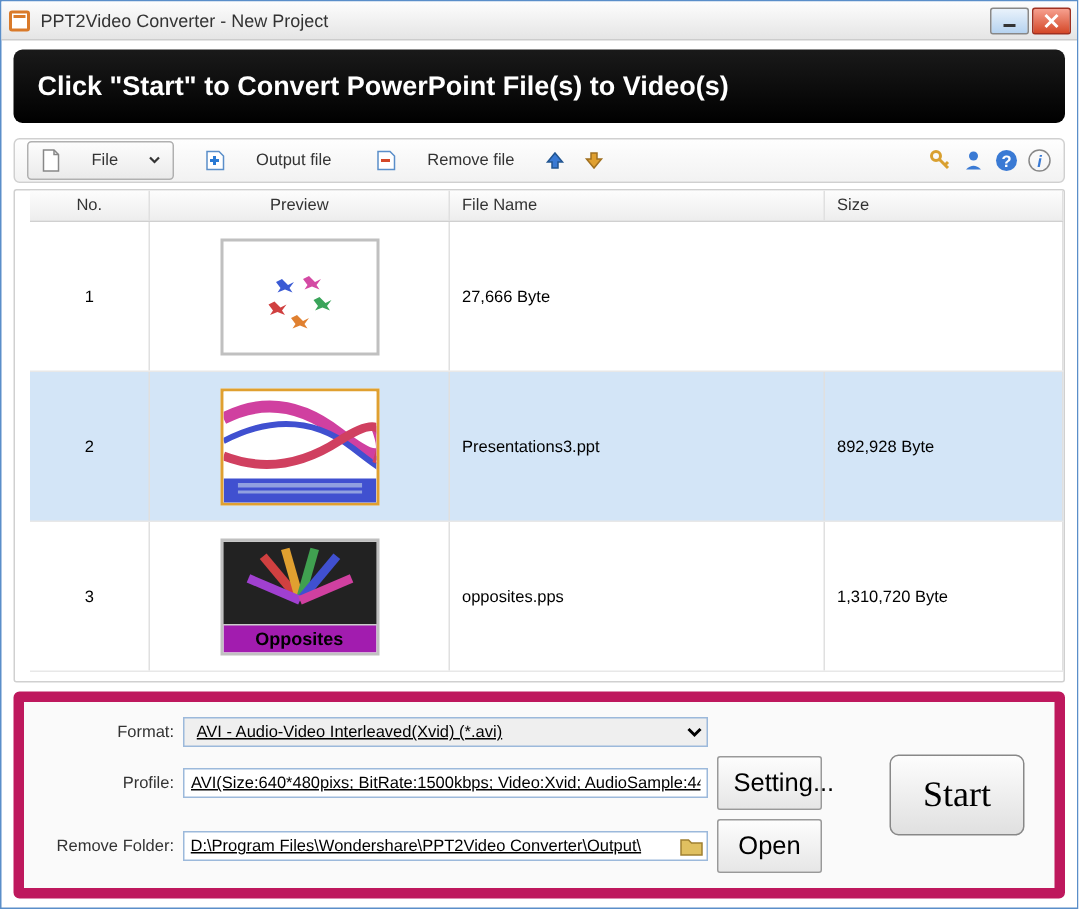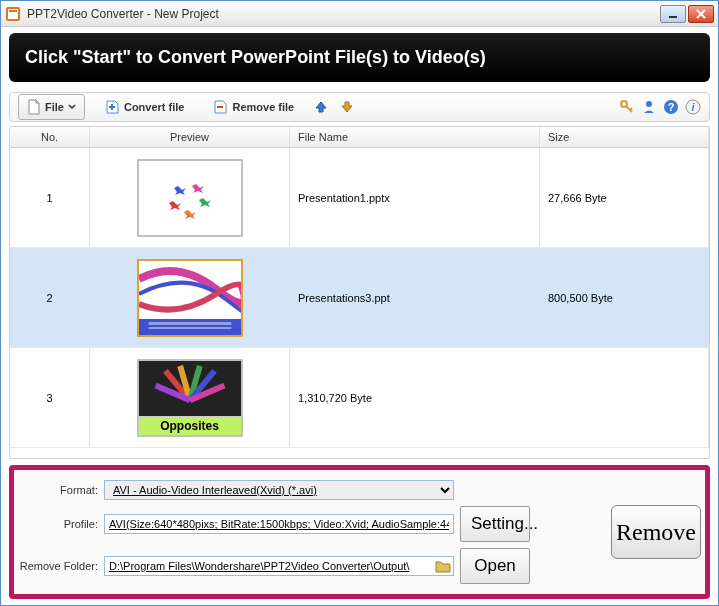--- a/index.html
+++ b/index.html
@@ -16,7 +16,7 @@
 .banner { background: linear-gradient(#1a1a1a, #000); border-radius: 6px; padding: 14px 16px; margin-bottom: 10px; }
 .banner-text { color: #fff; font-size: 18px; font-weight: bold; }
 .toolbar { height: 30px; display: flex; align-items: center; gap: 10px; border: 1px solid #d0d0d0; border-radius: 4px; padding: 0 8px; background: linear-gradient(#fefefe,#f2f2f2); margin-bottom: 4px; }
-.tbtn { display: flex; align-items: center; gap: 4px; padding: 4px 8px; border: 1px solid transparent; border-radius: 3px; cursor: pointer; font-size: 11px; color: #333; font-weight: bold; }
+.tbtn { display: flex; align-items: center; gap: 20px; padding: 4px 8px; border: 1px solid transparent; border-radius: 3px; cursor: pointer; font-size: 11px; color: #333; }
 .tbtn.boxed { border: 1px solid #b0b0b0; background: linear-gradient(#fdfdfd,#eaeaea); }
 .spacer { flex: 1; }
 .ticons { display: flex; gap: 6px; align-items: center; }

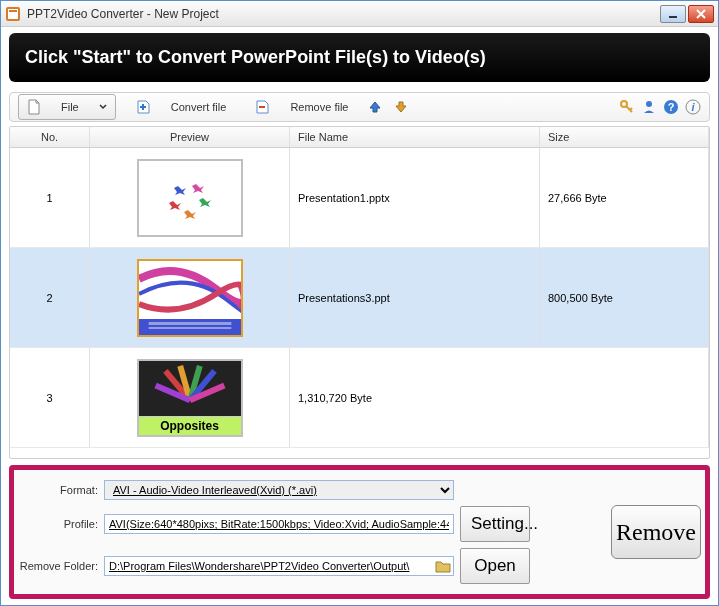--- a/index.html
+++ b/index.html
@@ -89,7 +89,7 @@
             <path d="M3 2 h8 l3 3 v9 h-11 z" fill="#fff" stroke="#5a8ec9"></path>
             <path d="M8 5 v6 M5 8 h6" stroke="#2a7ad4" stroke-width="2"></path>
           </svg>
-        <span>Convert file</span>
+        <span>Output file</span>
       </div>
       <div class="tbtn">
         <svg width="16" height="16" viewBox="0 0 16 16">

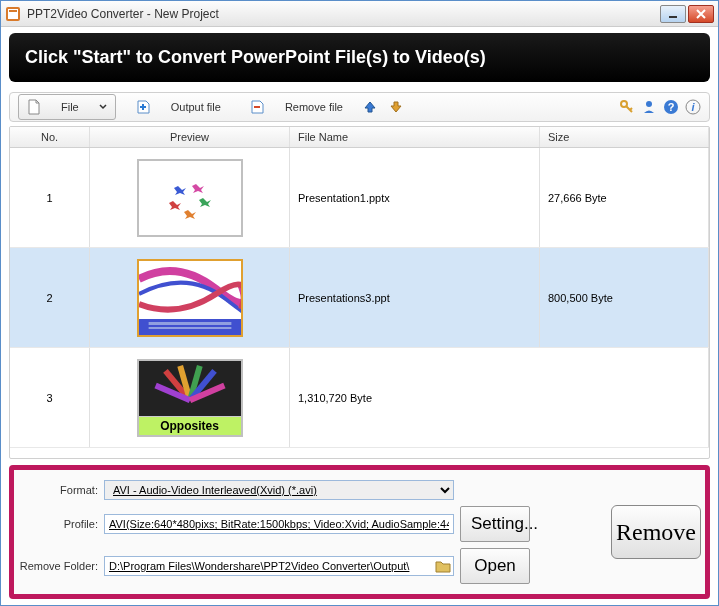--- a/index.html
+++ b/index.html
@@ -21,7 +21,7 @@
 .spacer { flex: 1; }
 .ticons { display: flex; gap: 6px; align-items: center; }
 .small-icon { width: 16px; height: 16px; cursor: pointer; }
-.table-wrap { flex: 1; border: 1px solid #d0d0d0; border-radius: 2px; overflow-y: auto; background: #fff; }
+.table-wrap { flex: 1; border: 1px solid #d0d0d0; border-radius: 2px; overflow-y: auto; background: #fff; padding-left: 10px; }
 .thead { display: flex; background: linear-gradient(#fdfdfd,#ededed); border-bottom: 1px solid #d0d0d0; font-size: 11px; color: #333; }
 .thead > div, .trow > div { padding: 4px 8px; border-right: 1px solid #e0e0e0; display: flex; align-items: center; }
 .col-no { width: 80px; justify-content: center; }

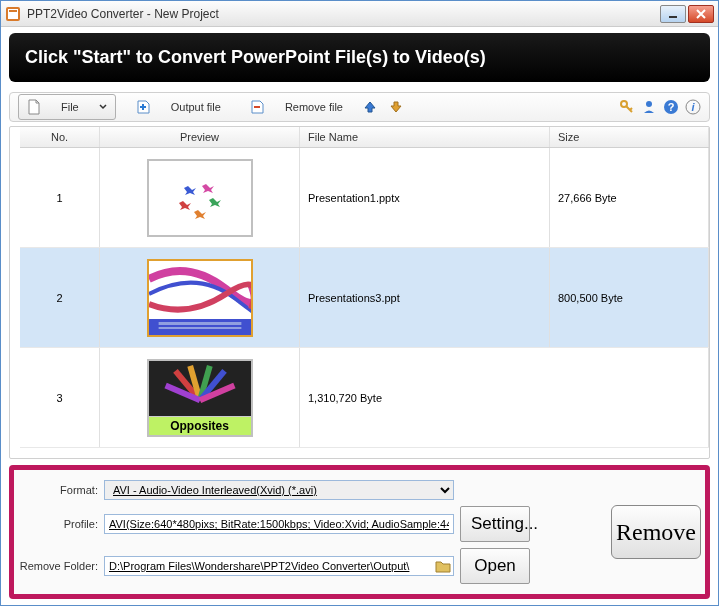--- a/index.html
+++ b/index.html
@@ -156,7 +156,6 @@
             </svg>
           </div>
         </div>
-        <div class="col-name">Presentation1.pptx</div>
         <div class="col-size">27,666 Byte</div>
       </div>
 

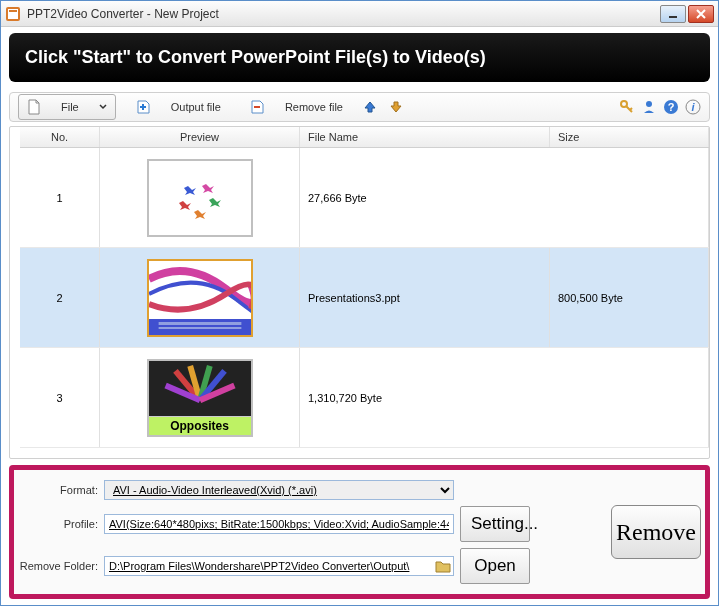--- a/index.html
+++ b/index.html
@@ -175,7 +175,7 @@
           </div>
         </div>
         <div class="col-name">Presentations3.ppt</div>
-        <div class="col-size">800,500 Byte</div>
+        <div class="col-size">892,928 Byte</div>
       </div>
 
       <div class="trow">

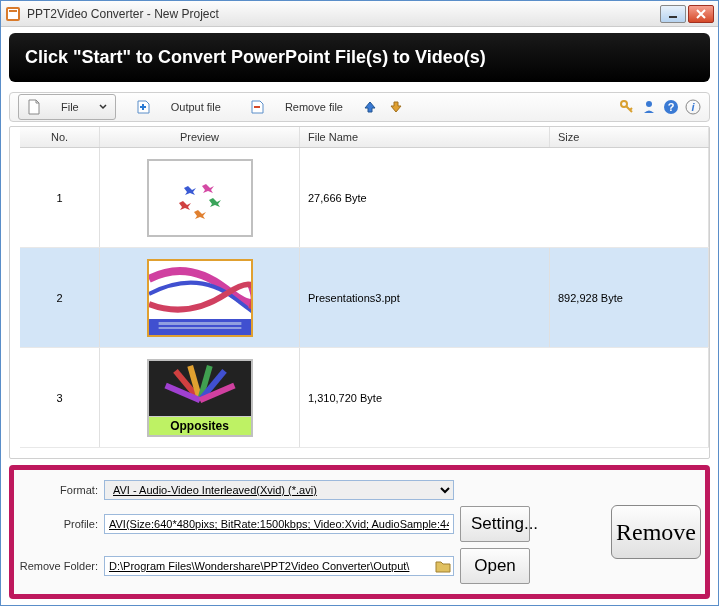--- a/index.html
+++ b/index.html
@@ -196,6 +196,7 @@
             <div class="opposites-label">Opposites</div>
           </div>
         </div>
+        <div class="col-name">opposites.pps</div>
         <div class="col-size">1,310,720 Byte</div>
       </div>
     </div>

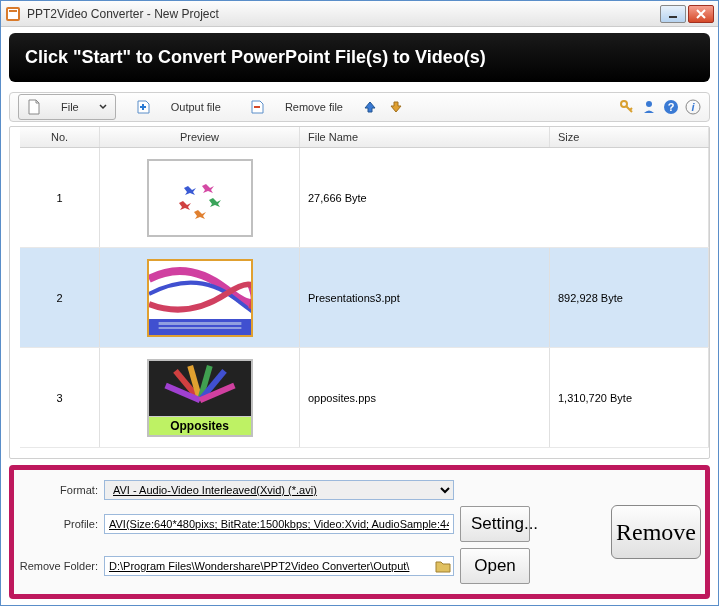--- a/index.html
+++ b/index.html
@@ -41,7 +41,7 @@
 .folder-input .folder-icon { position: absolute; right: 3px; top: 2px; }
 .btn { height: 36px; padding: 0 10px; border: 1px solid #999; border-radius: 2px; background: linear-gradient(#fdfdfd,#e6e6e6); font-size: 17px; cursor: pointer; }
 .start-btn { width: 90px; height: 54px; border: 1px solid #888; border-radius: 6px; background: linear-gradient(#fdfdfd,#e0e0e0); font-size: 24px; cursor: pointer; font-family: Tahoma; }
-.opposites-label { font-weight: bold; font-size: 12px; padding: 2px 0; background: #bef264; width: 100%; text-align: center; border-top: 1px solid #ccc; }
+.opposites-label { font-weight: bold; font-size: 12px; padding: 2px 0; background: #a21caf; width: 100%; text-align: center; border-top: 1px solid #ccc; }
 </style>
 </head>
 <body>

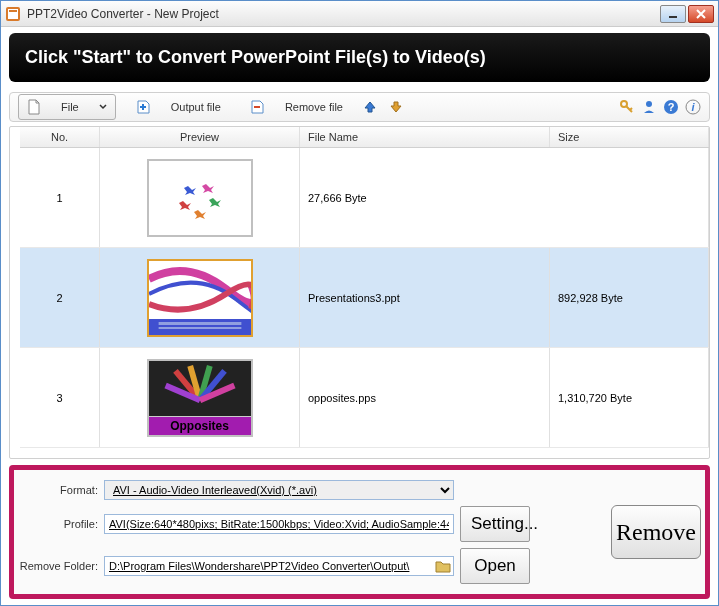--- a/index.html
+++ b/index.html
@@ -33,7 +33,7 @@
 .thumb { width: 106px; height: 78px; border: 2px solid #e0a030; background: #fff; position: relative; display: flex; align-items: center; justify-content: center; overflow: hidden; }
 .trow:nth-child(2) .thumb { border-color: #c0c0c0; }
 .trow:nth-child(4) .thumb { border-color: #c0c0c0; flex-direction: column; }
-.bottom-panel { border: 5px solid #be185d; border-radius: 4px; padding: 10px 4px; margin-top: 6px; display: flex; gap: 12px; align-items: center; background: #fafafa; }
+.bottom-panel { border: 7px solid #be185d; border-radius: 4px; padding: 10px 20px; margin-top: 6px; display: flex; gap: 12px; align-items: center; background: #fafafa; }
 .form-grid { display: grid; grid-template-columns: 80px 350px 70px; gap: 6px 6px; align-items: center; }
 .form-grid label { text-align: right; font-size: 11px; color: #333; }
 .form-grid input, .form-grid select { height: 20px; border: 1px solid #9cb9db; padding: 0 4px; font-size: 11px; width: 100%; text-decoration: underline; }

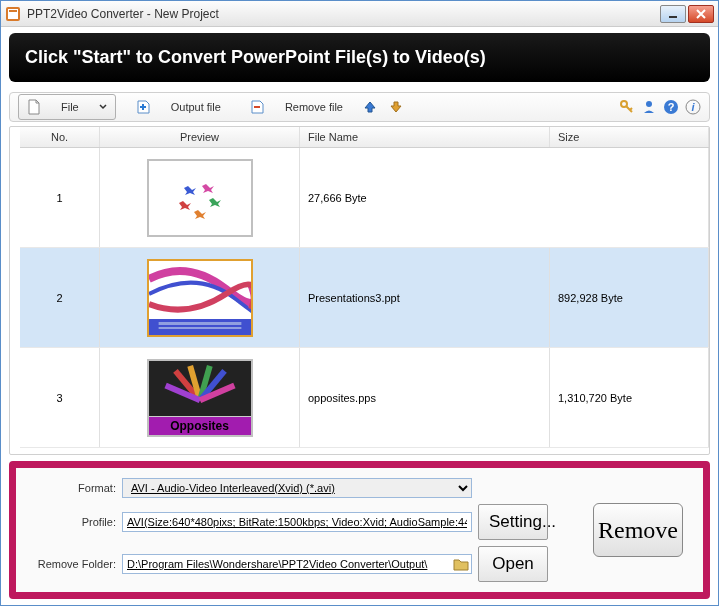--- a/index.html
+++ b/index.html
@@ -221,7 +221,7 @@
         <button class="btn">Open</button>
       </div>
       <div class="spacer"></div>
-      <button class="start-btn">Remove</button>
+      <button class="start-btn">Start</button>
     </div>
   </div>
 </div>

